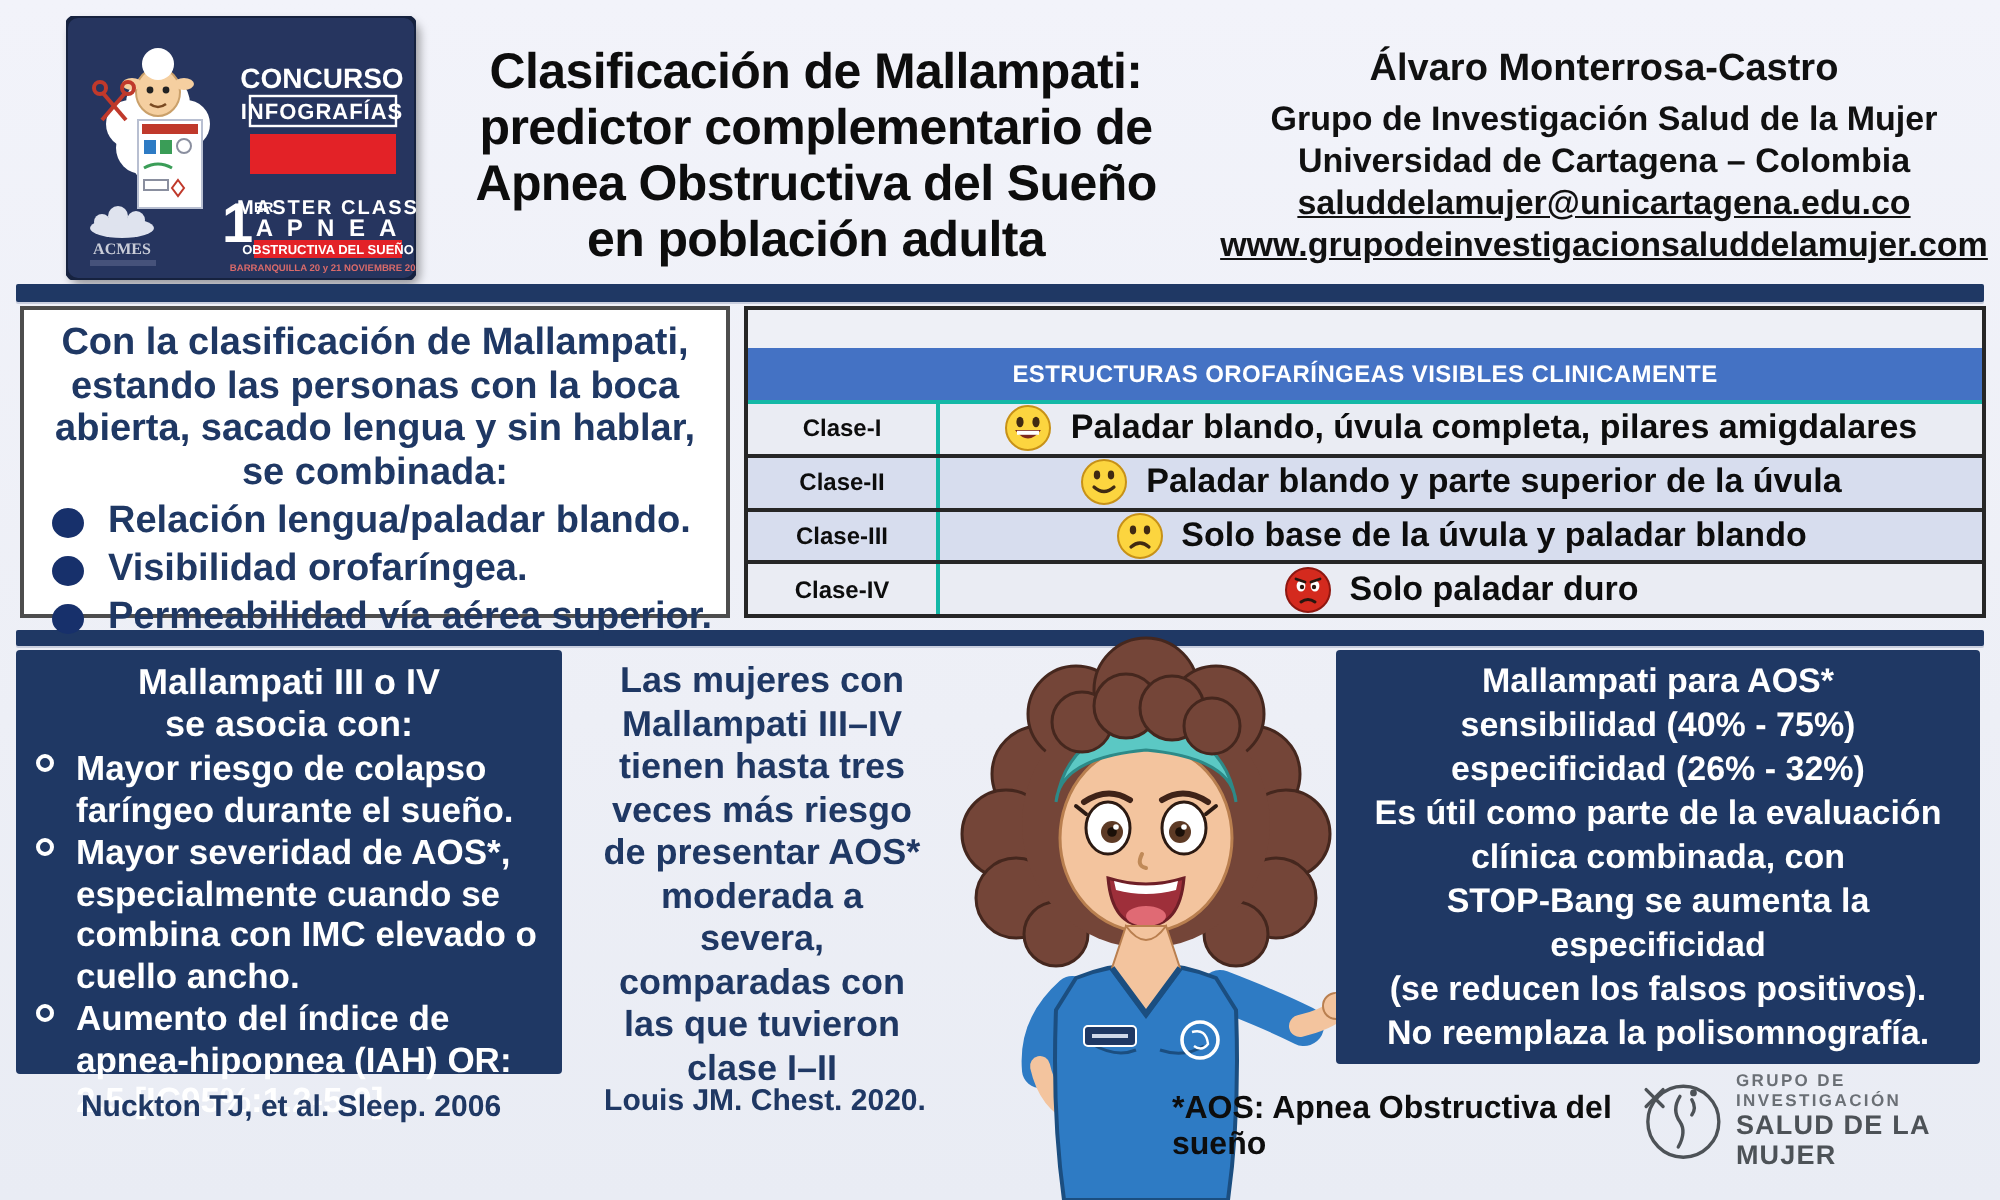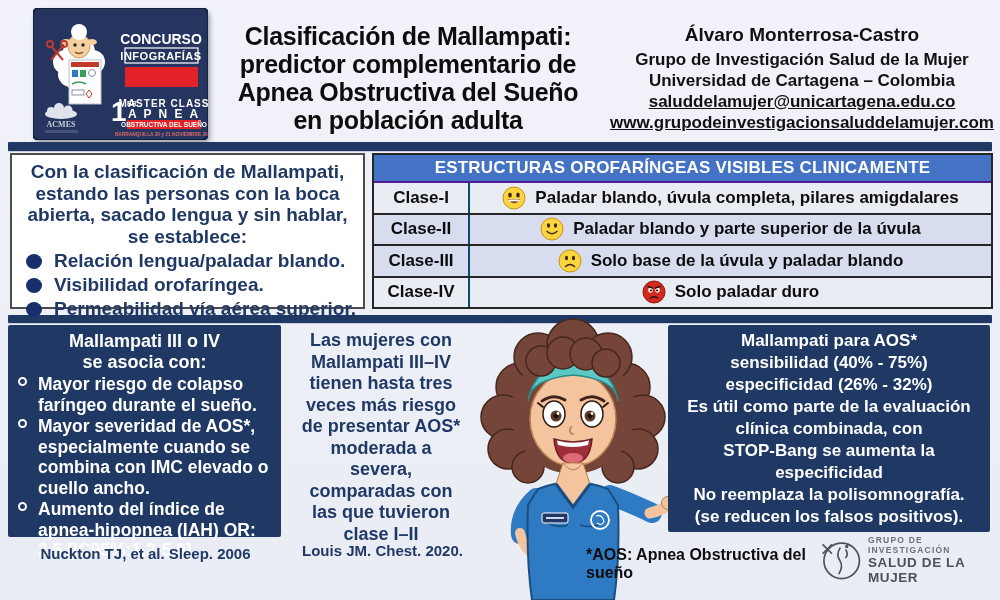--- a/index.html
+++ b/index.html
@@ -28,7 +28,7 @@
 
   
   .oro-table { position:absolute; left:372px; top:153px; width:621px; height:156px; border:2.5px solid #262626; background:#eef0f6; display:flex; flex-direction:column; }
-  .oro-header { flex:0 0 28px; background:#4472c4; color:#ffffff; font-weight:bold; font-size:17px; display:flex; align-items:center; justify-content:center; border-bottom:2px solid #4c1d95; letter-spacing:0.2px; }
+  .oro-header { flex:0 0 28px; background:#4472c4; color:#ffffff; font-weight:bold; font-size:12px; display:flex; align-items:center; justify-content:center; border-bottom:2px solid #14b8a6; letter-spacing:0.2px;margin-top:19px; }
   .oro-row { flex:1; display:flex; border-bottom:2px solid #262626; }
   .oro-row:last-child { border-bottom:none; }
   .oro-row:nth-child(2), .oro-row:nth-child(5) { background:#eaecf3; }

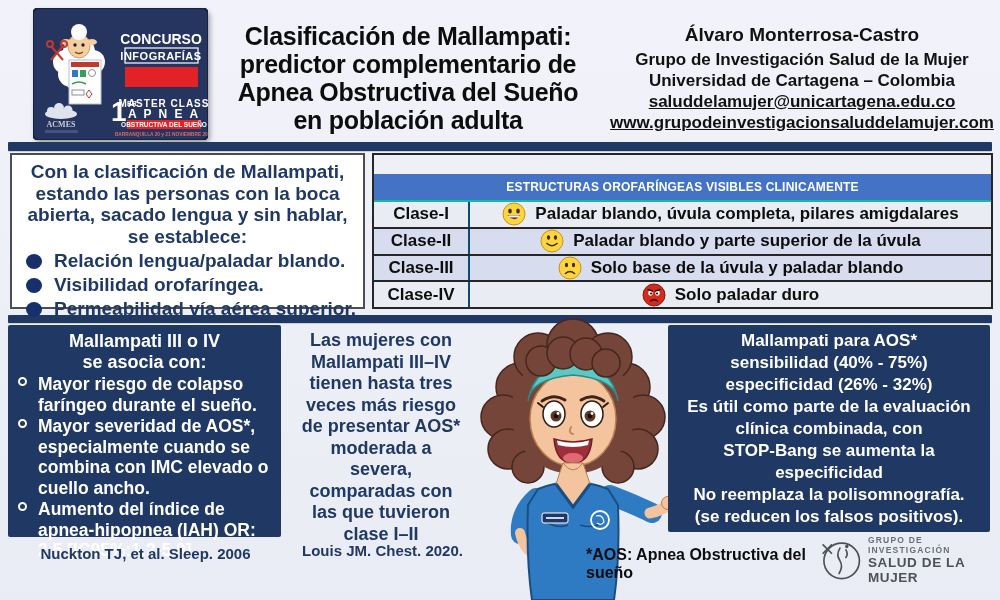--- a/index.html
+++ b/index.html
@@ -33,7 +33,7 @@
   .oro-row:last-child { border-bottom:none; }
   .oro-row:nth-child(2), .oro-row:nth-child(5) { background:#eaecf3; }
   .oro-row:nth-child(3), .oro-row:nth-child(4) { background:#d7ddee; }
-  .cell-clase { flex:0 0 96px; border-right:2px solid #0c4a6e; display:flex; align-items:center; justify-content:center; font-weight:bold; font-size:17px; color:#0d0d0d; }
+  .cell-clase { flex:0 0 96px; border-right:2px solid #14b8a6; display:flex; align-items:center; justify-content:center; font-weight:bold; font-size:12px; color:#0d0d0d; }
   .cell-desc { flex:1; display:flex; align-items:center; justify-content:center; gap:9px; font-weight:bold; font-size:17px; color:#0d0d0d; }
   .face { width:24px; height:24px; flex:0 0 24px; }
 

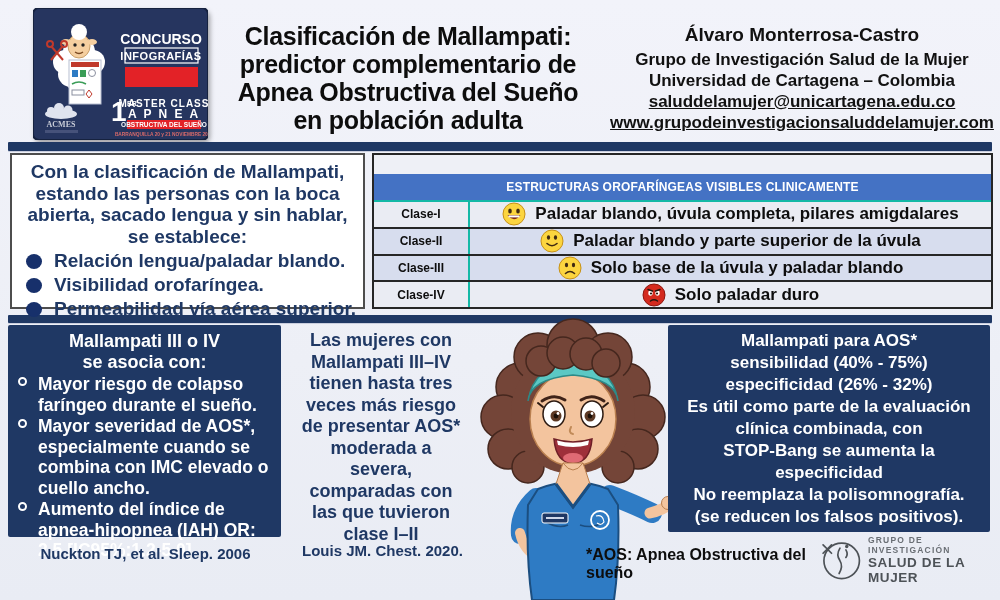--- a/index.html
+++ b/index.html
@@ -151,7 +151,7 @@
     <div class="iline">Con la clasificación de Mallampati,</div>
     <div class="iline">estando las personas con la boca</div>
     <div class="iline">abierta, sacado lengua y sin hablar,</div>
-    <div class="iline">se establece:</div>
+    <div class="iline">se combinada:</div>
     <div class="intro-bullets">
       <div class="intro-bullet">
         <span class="intro-dot"></span>

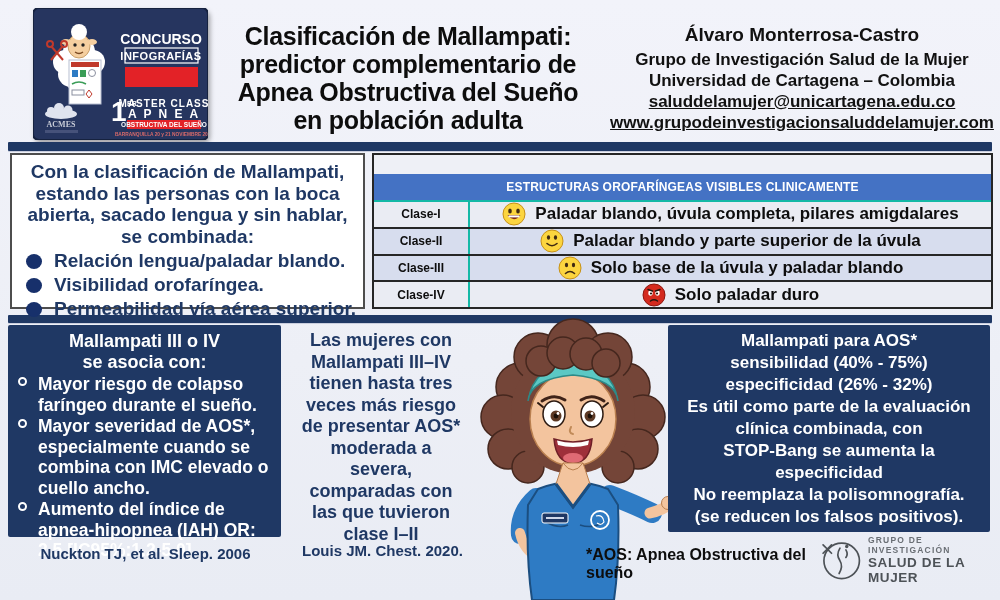--- a/index.html
+++ b/index.html
@@ -361,8 +361,8 @@
     <div class="rline">clínica combinada, con</div>
     <div class="rline">STOP-Bang se aumenta la</div>
     <div class="rline">especificidad</div>
+    <div class="rline">(se reducen los falsos positivos).</div>
     <div class="rline">No reemplaza la polisomnografía.</div>
-    <div class="rline">(se reducen los falsos positivos).</div>
   </div>
 
   <div class="aos-note">*AOS: Apnea Obstructiva del sueño</div>

